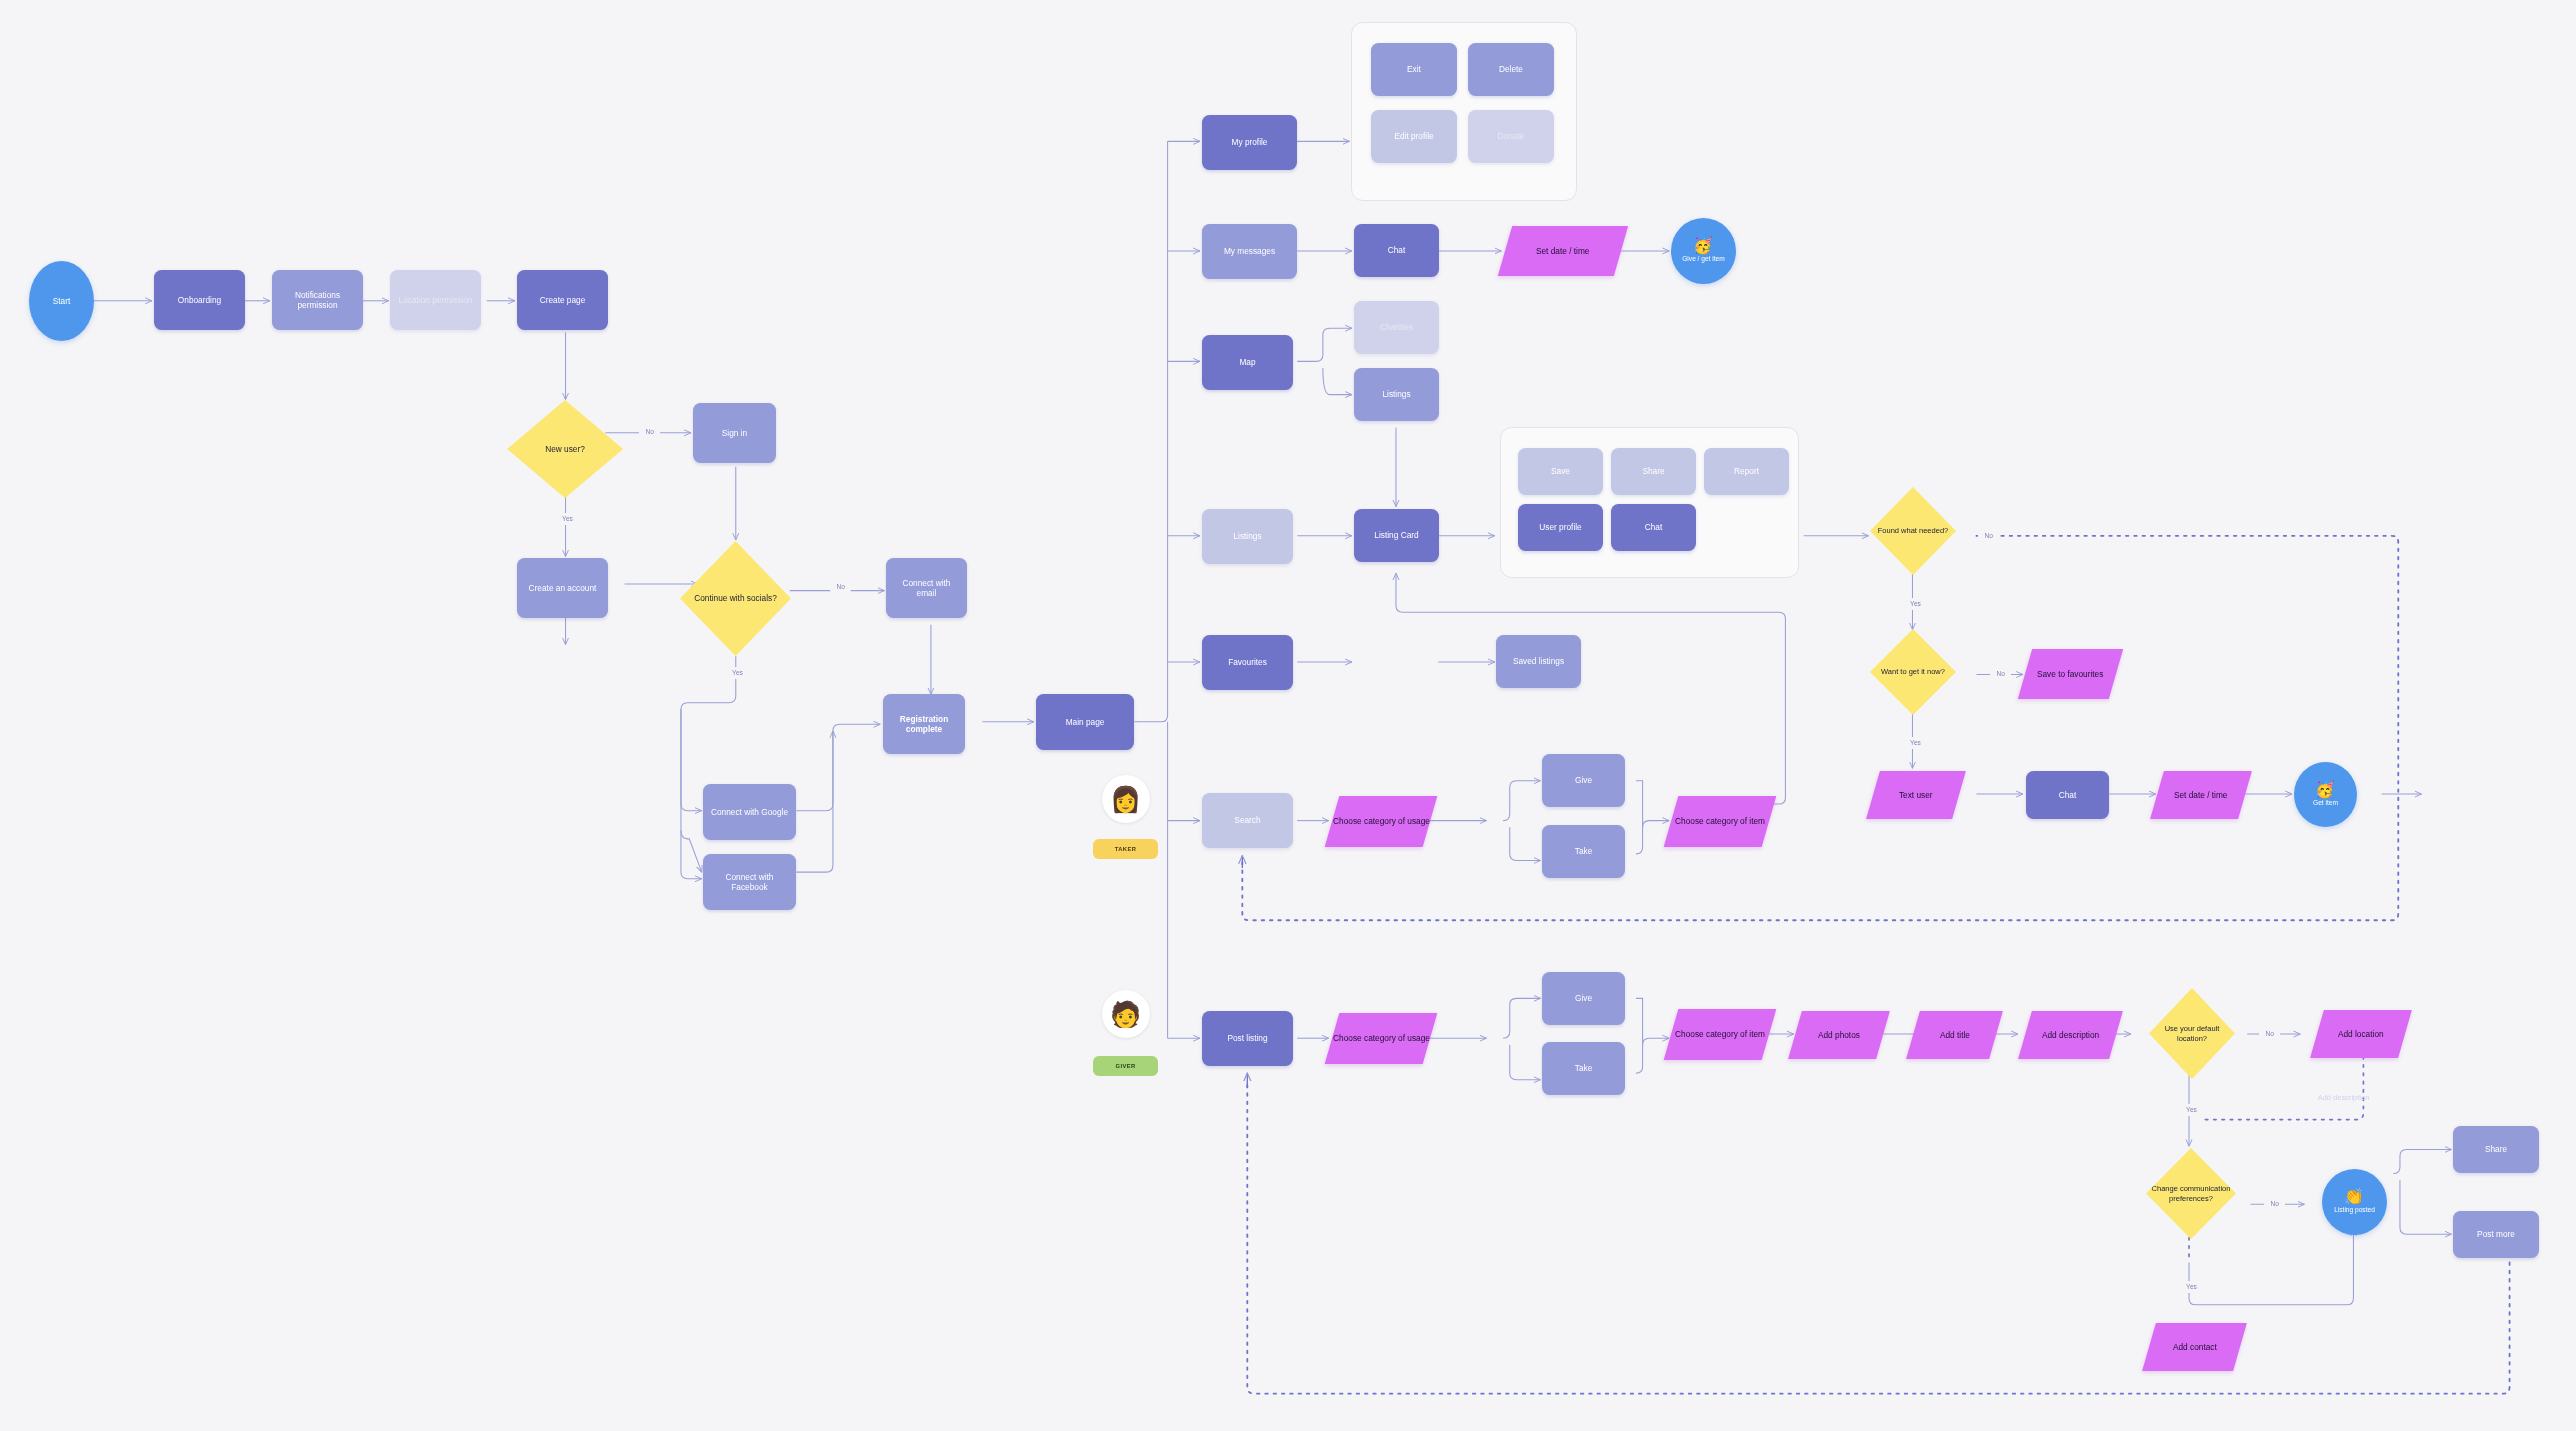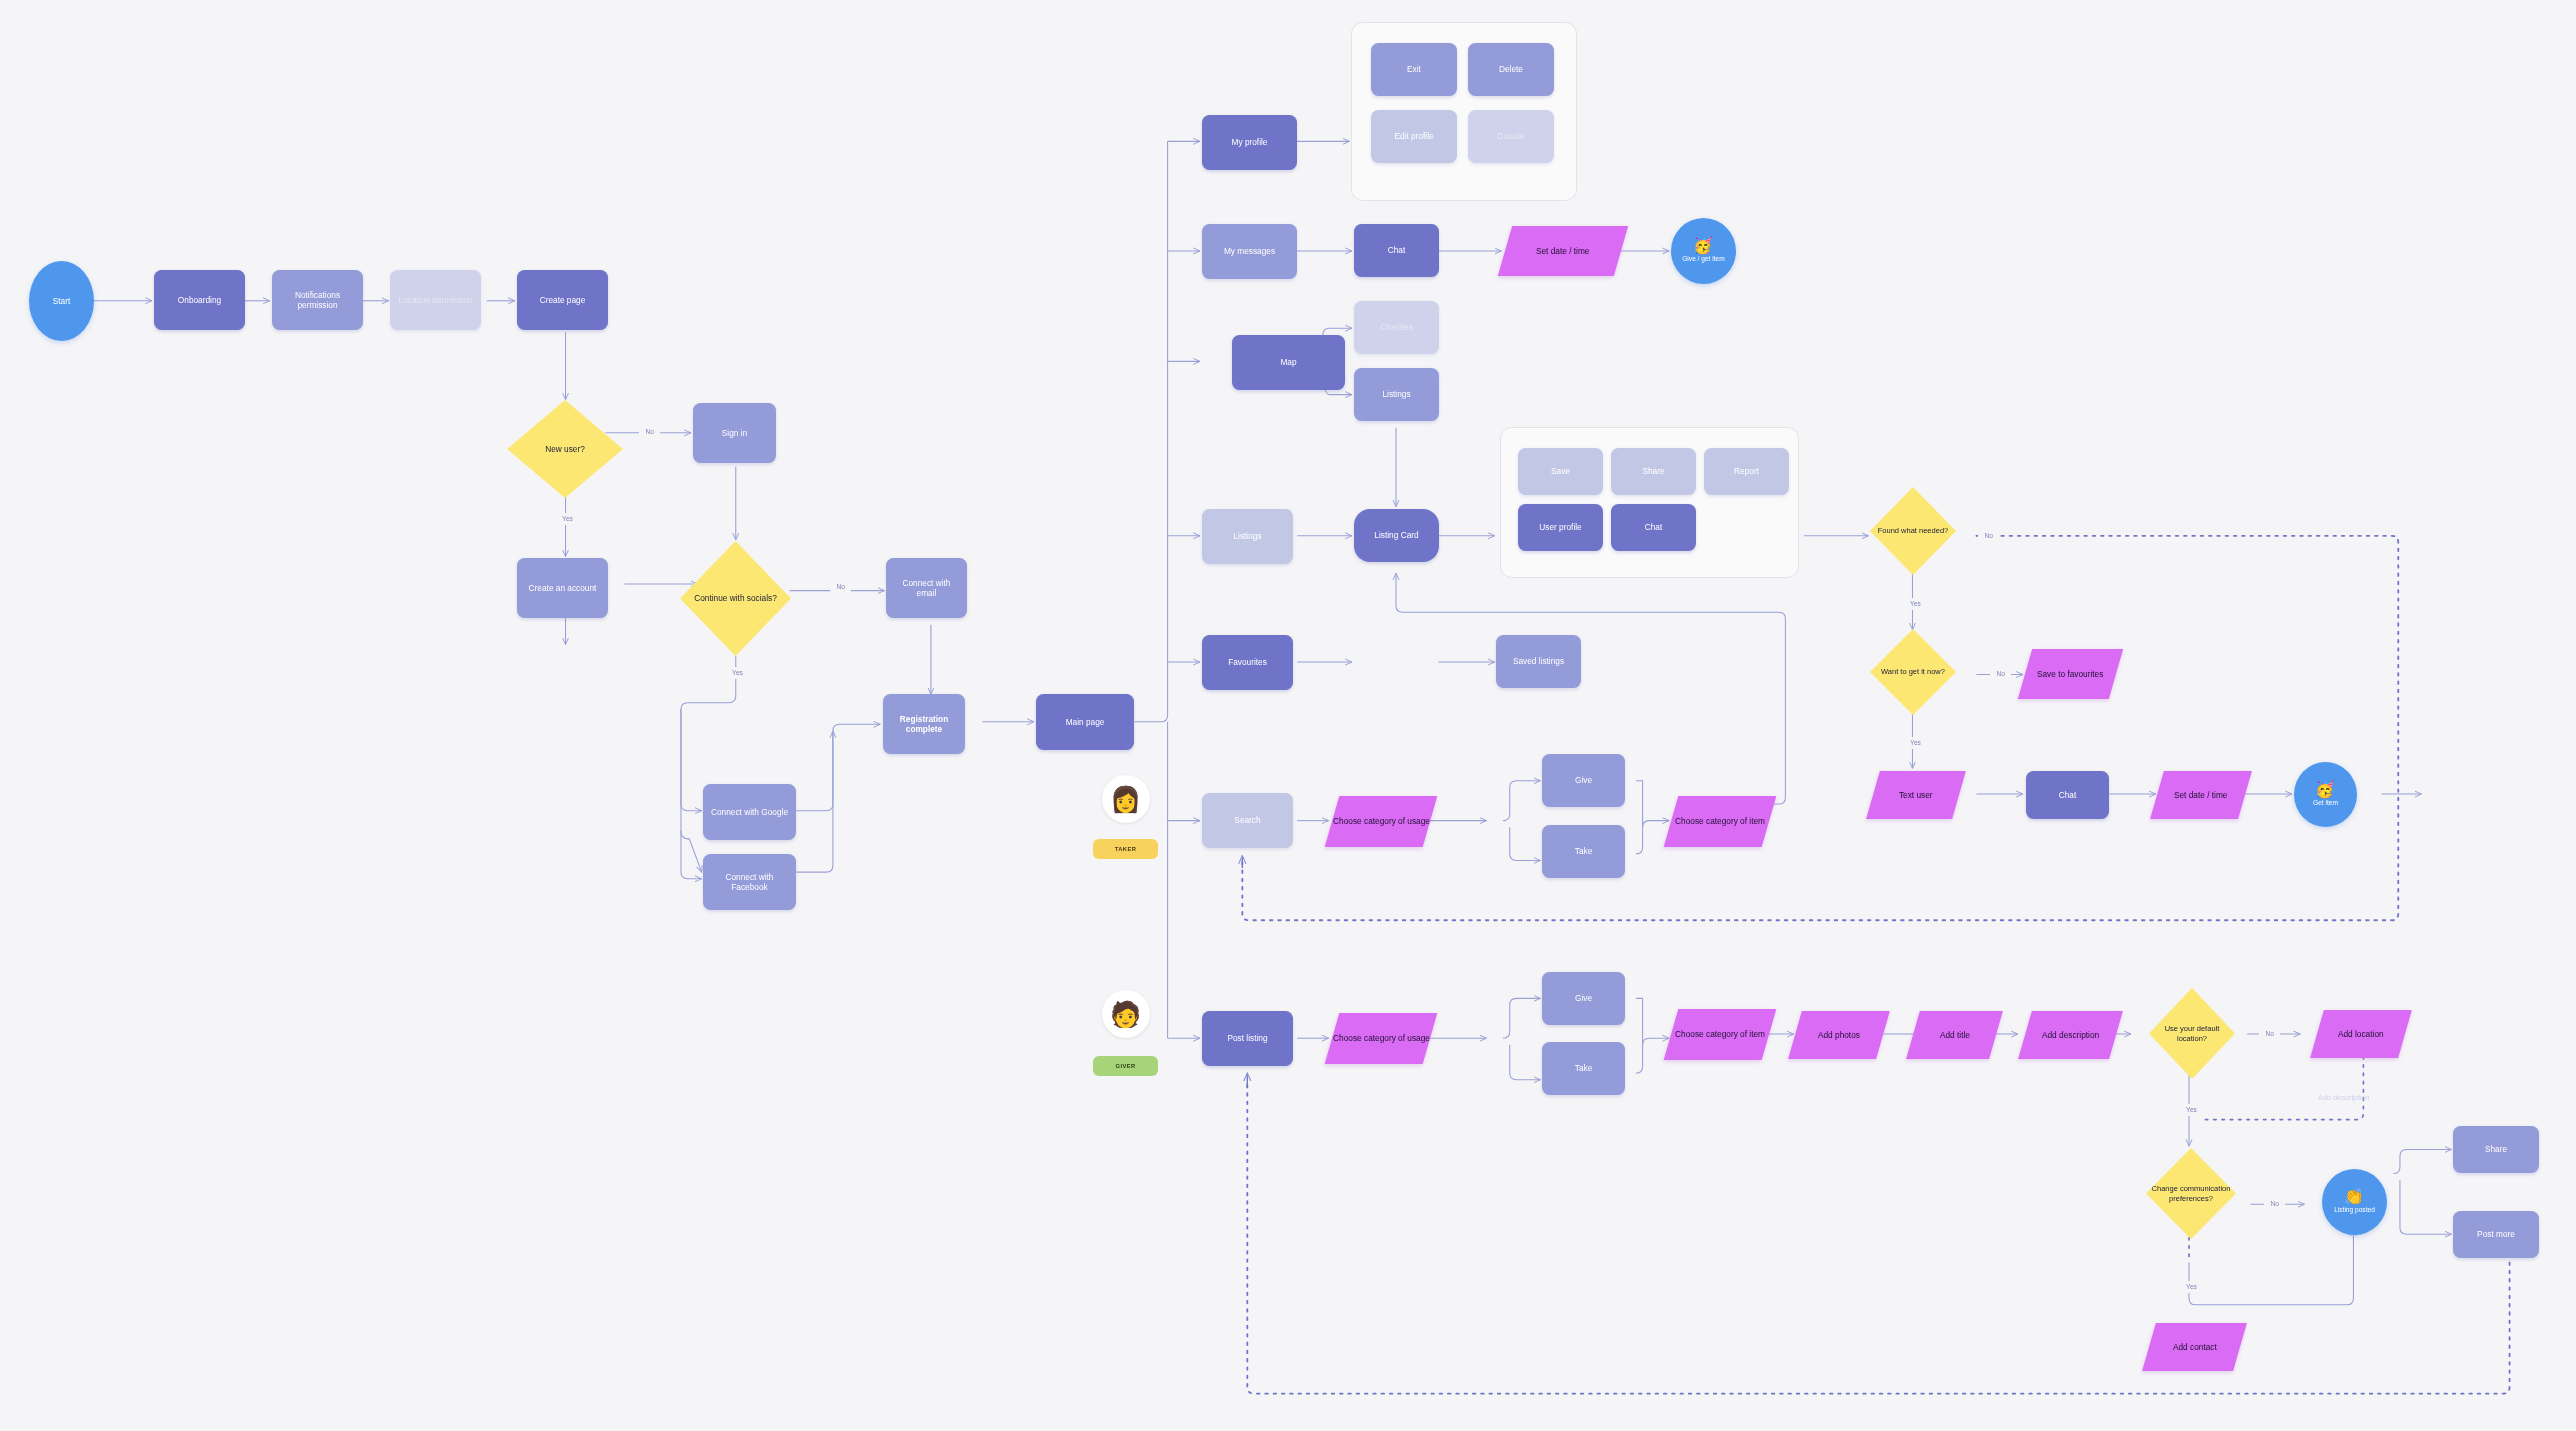--- a/index.html
+++ b/index.html
@@ -266,7 +266,7 @@
     <span>Give / get item</span>
   </div>
 
-  <div class="node rect r-dark" style="left:1202px;top:335px;width:113px;height:55px;font-size:8.3px;margin-left:30px;">
+  <div class="node rect r-dark" style="left:1202px;top:335px;width:91px;height:55px;font-size:8.3px;">
     <span>Map</span>
   </div>
   <div class="node rect r-xlight" style="left:1354px;top:301px;width:85px;height:53px;font-size:8.3px;color:#e6e8f4;">

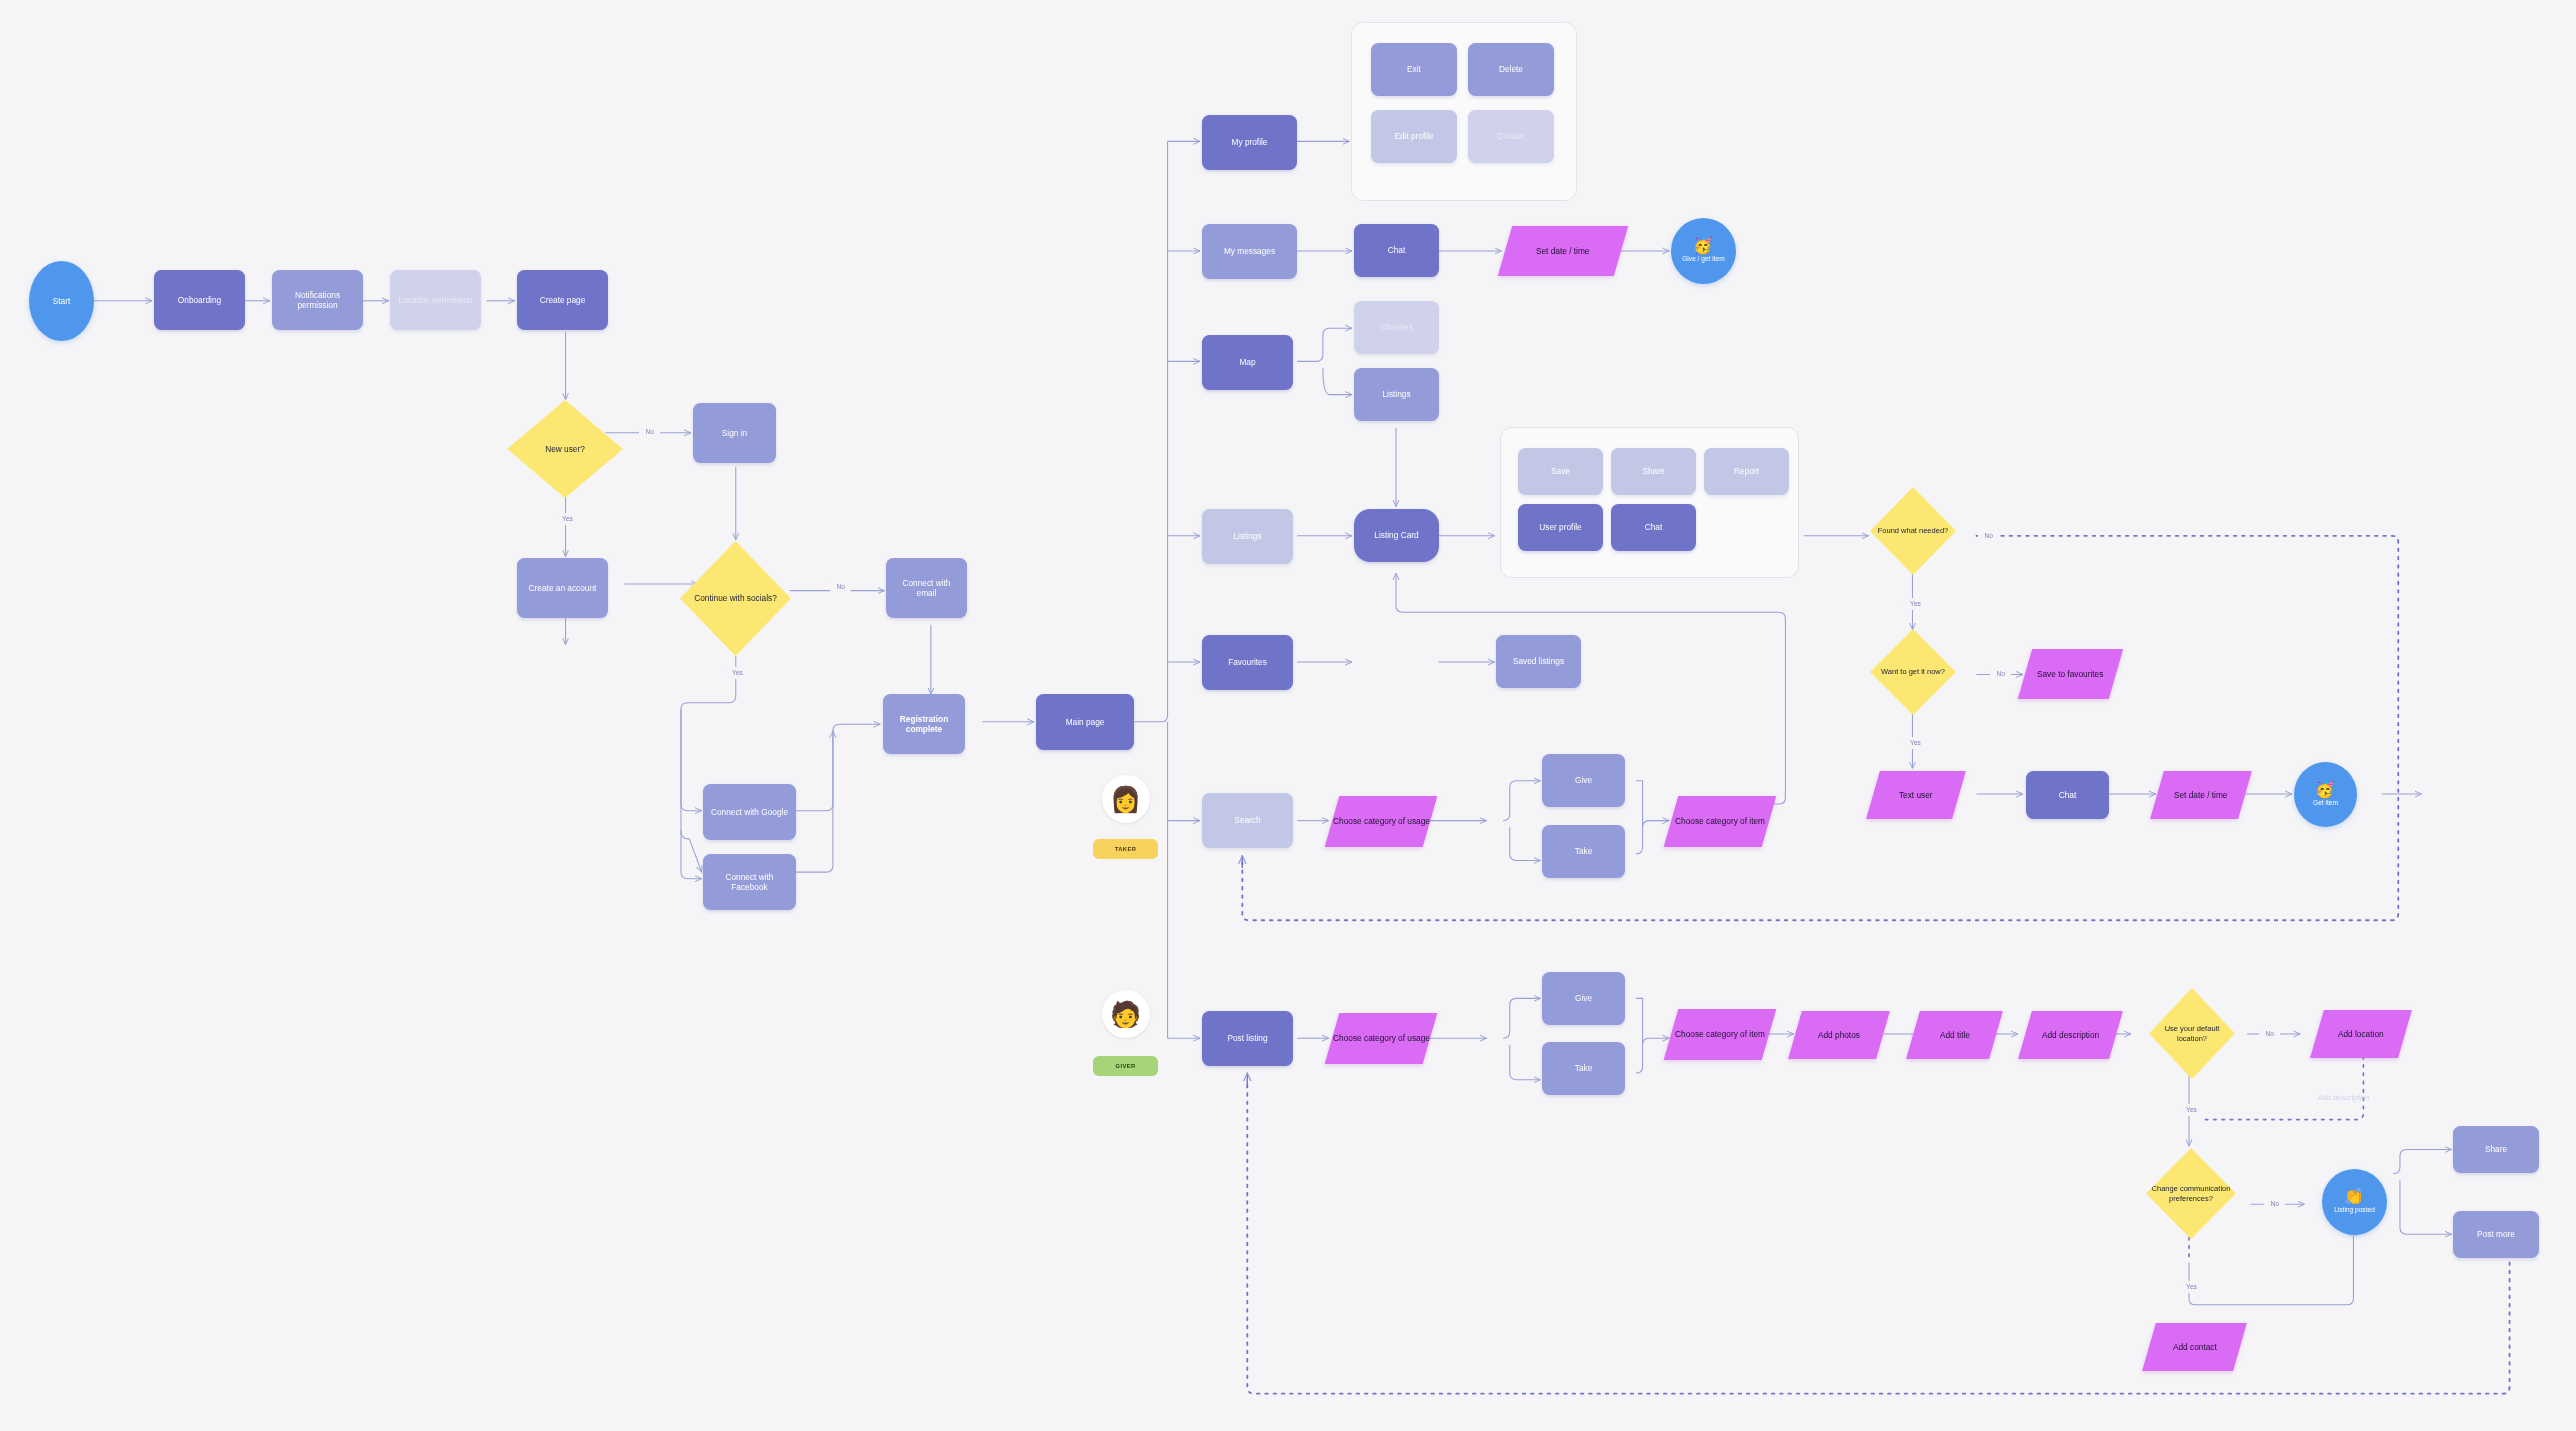--- a/index.html
+++ b/index.html
@@ -279,7 +279,7 @@
   <div class="node rect r-light" style="left:1202px;top:509px;width:91px;height:55px;font-size:8.3px;">
     <span>Listings</span>
   </div>
-  <div class="node rect r-dark" style="left:1354px;top:509px;width:85px;height:53px;font-size:8.3px;border-radius:16px;">
+  <div class="node rect r-dark" style="left:1354px;top:509px;width:85px;height:53px;font-size:8.3px;">
     <span>Listing Card</span>
   </div>
   <div class="group" style="left:1500px;top:427px;width:299px;height:151px;"></div>

